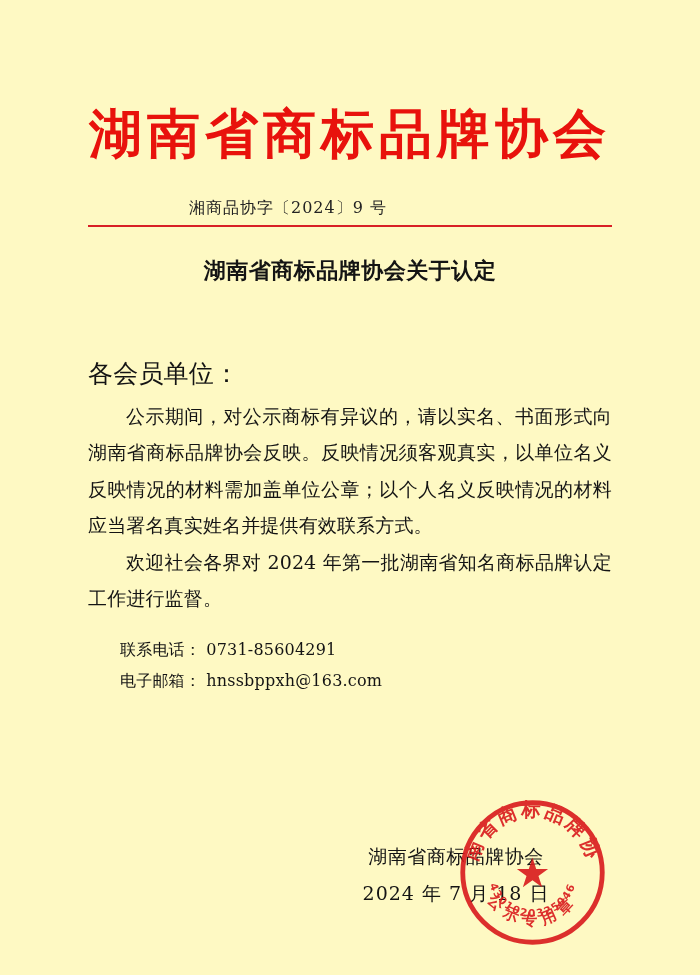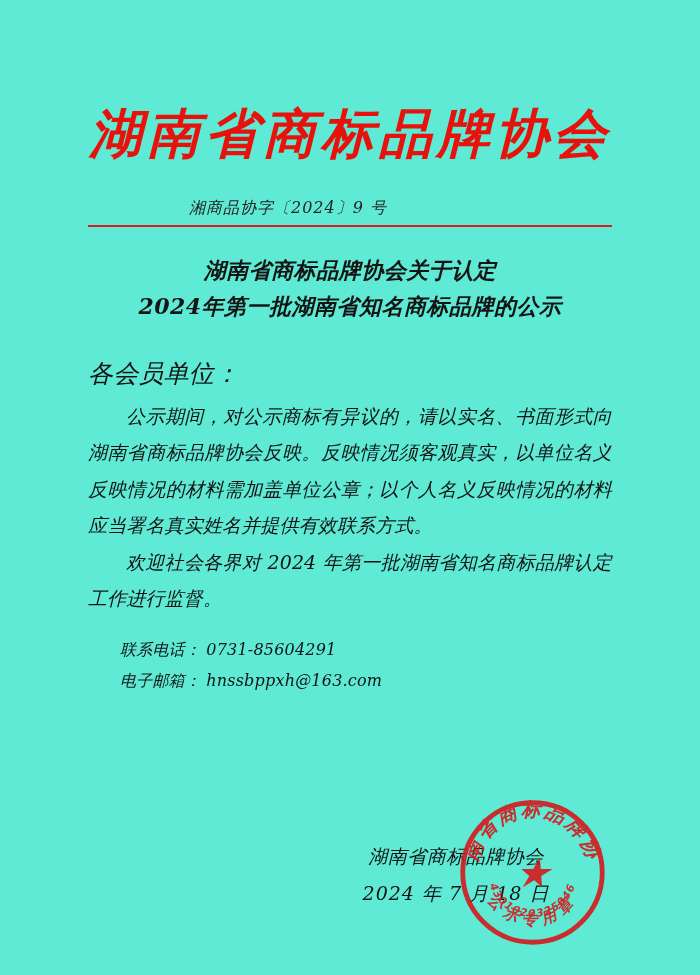--- a/index.html
+++ b/index.html
@@ -19,8 +19,7 @@
   .page {
     position: absolute;
     inset: 0;
-    background: #5eead4;
-    font-style: italic;
+    background: #fef9c3;
   }
 
   

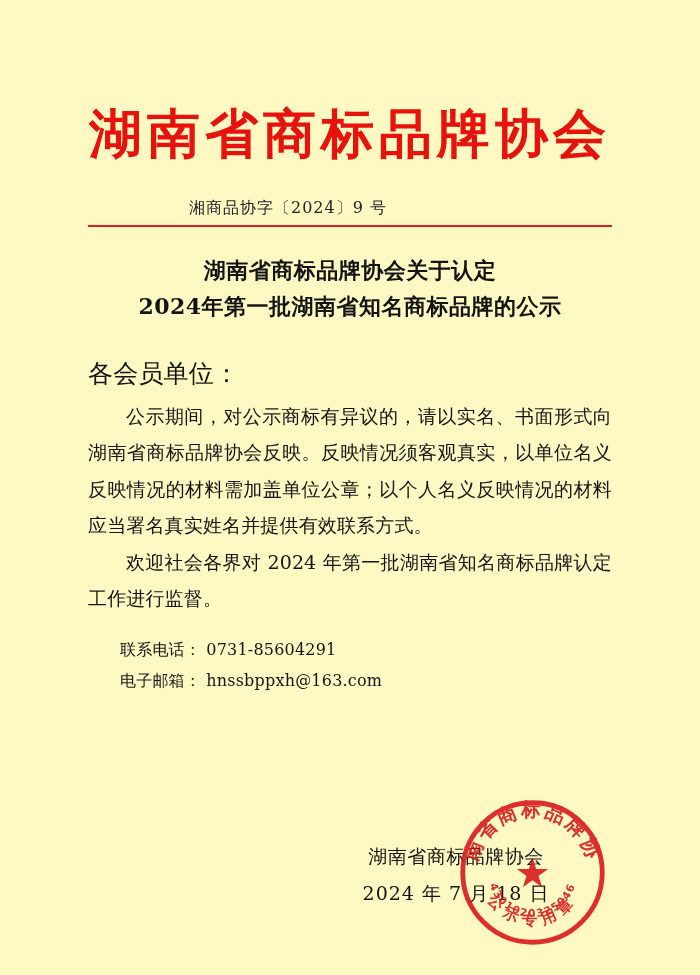--- a/index.html
+++ b/index.html
@@ -155,7 +155,6 @@
 
   <div class="doc-title">
     <span class="tline">湖南省商标品牌协会关于认定</span>
-    <span class="tline">2024年第一批湖南省知名商标品牌的公示</span>
   </div>
 
   <div class="body-area">

